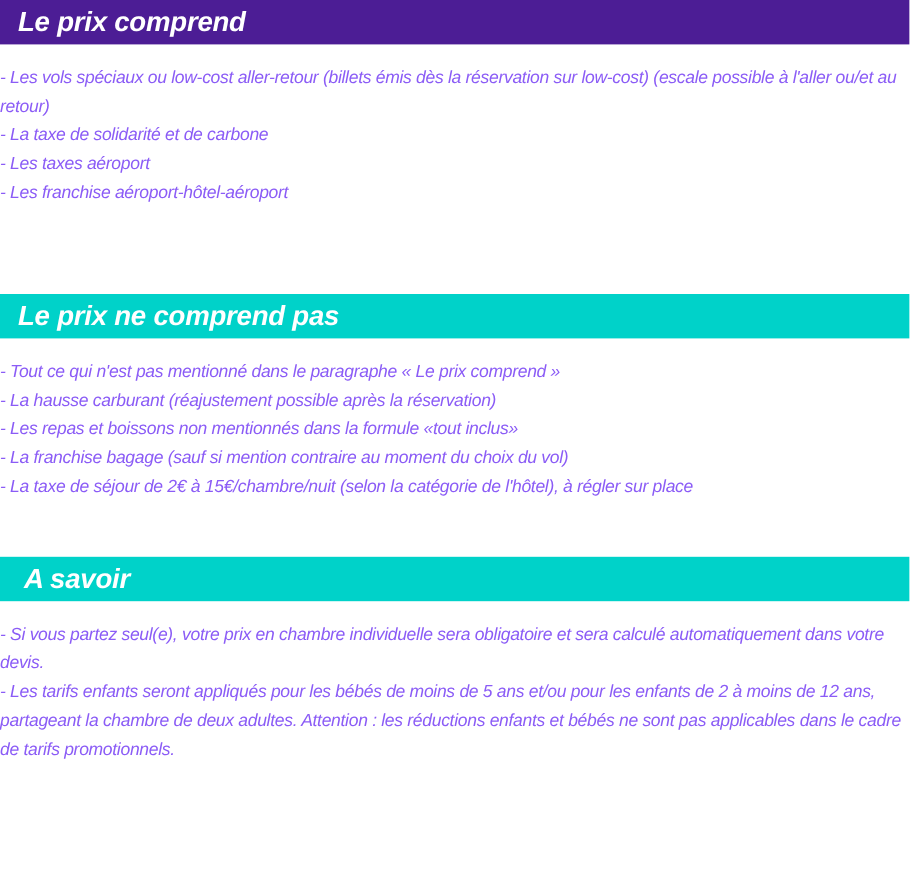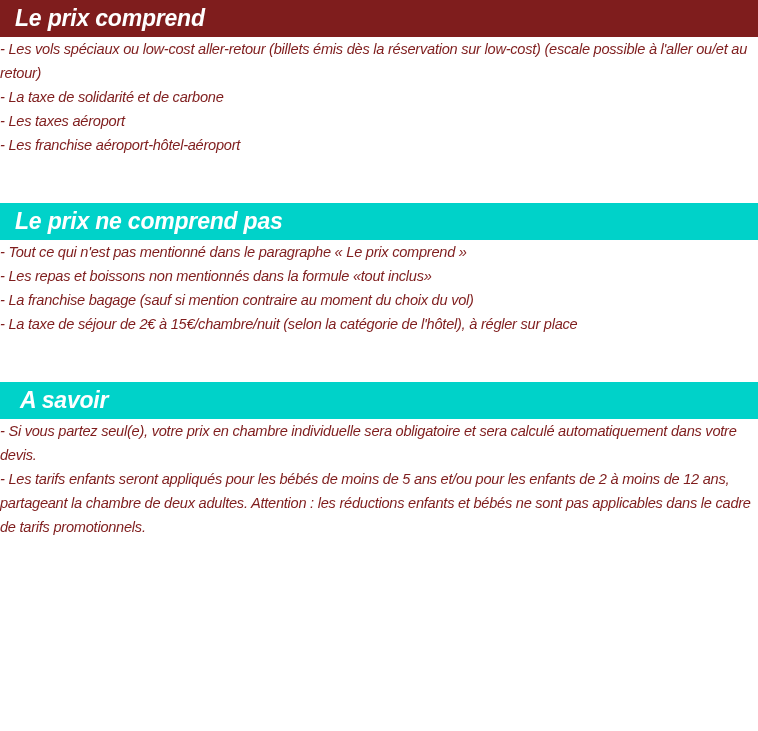--- a/index.html
+++ b/index.html
@@ -50,7 +50,7 @@
 <div>
 
   <section id="sec-1">
-    <div class="section-header" style="background: #7f1d1d;">
+    <div class="section-header" style="background: #4c1d95;">
       <h2 class="section-title">Le prix comprend</h2>
     </div>
     <div class="section-body">

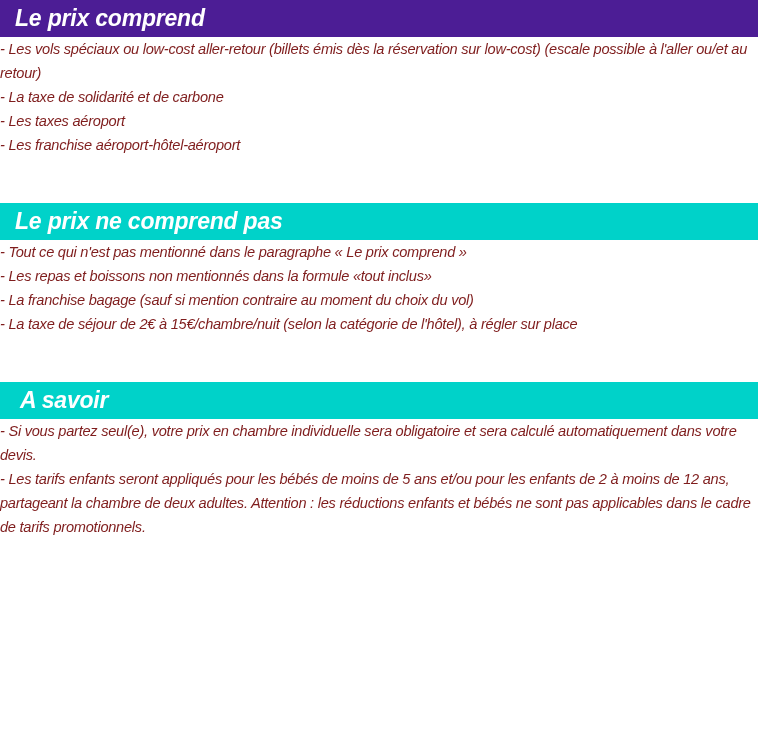--- a/index.html
+++ b/index.html
@@ -31,7 +31,8 @@
       letter-spacing: -0.2px;
     }
     .section-body {
-      color: #7f1d1d;
+      padding-top: 16px;
+      color: #8b5cf6;
       font-size: 14.6px;
       font-style: italic;
       line-height: 24px;

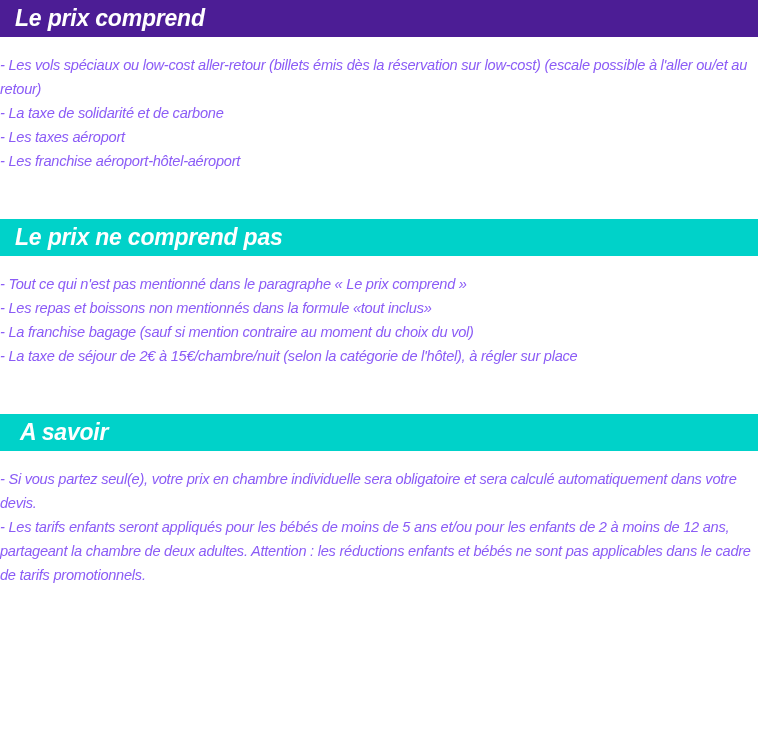--- a/index.html
+++ b/index.html
@@ -42,7 +42,7 @@
       display: block;
       margin: 0;
     }
-    #sec-2 { margin-top: 46px; }
+    #sec-2 { margin-top: 72px; }
     #sec-3 { margin-top: 46px; }
   </style>
 </head>

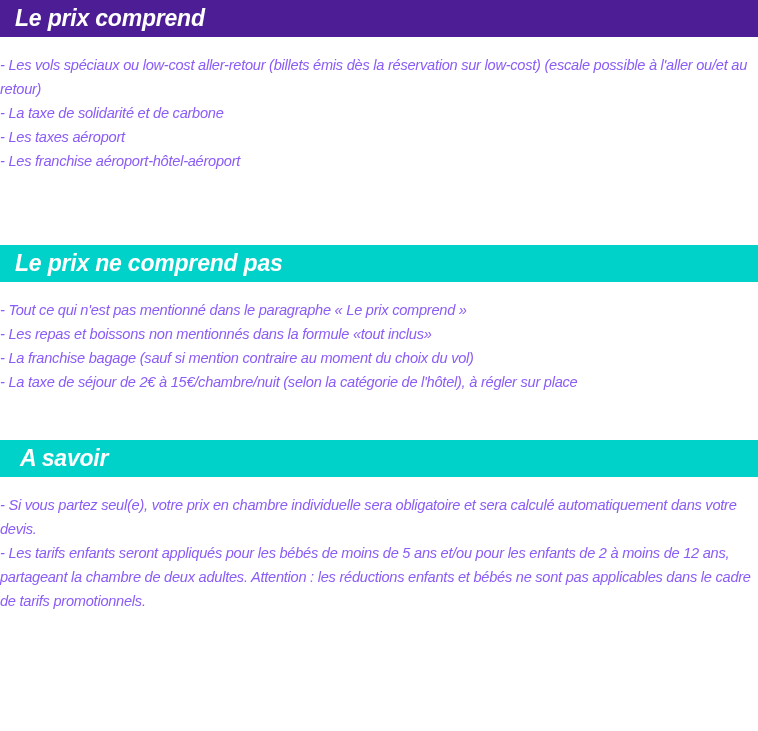--- a/index.html
+++ b/index.html
@@ -68,6 +68,7 @@
     </div>
     <div class="section-body">
       <p class="line">- Tout ce qui n'est pas mentionné dans le paragraphe « Le prix comprend »</p>
+      <p class="line">- La hausse carburant (réajustement possible après la réservation)</p>
       <p class="line">- Les repas et boissons non mentionnés dans la formule «tout inclus»</p>
       <p class="line">- La franchise bagage (sauf si mention contraire au moment du choix du vol)</p>
       <p class="line">- La taxe de séjour de 2€ à 15€/chambre/nuit (selon la catégorie de l'hôtel), à régler sur place</p>

